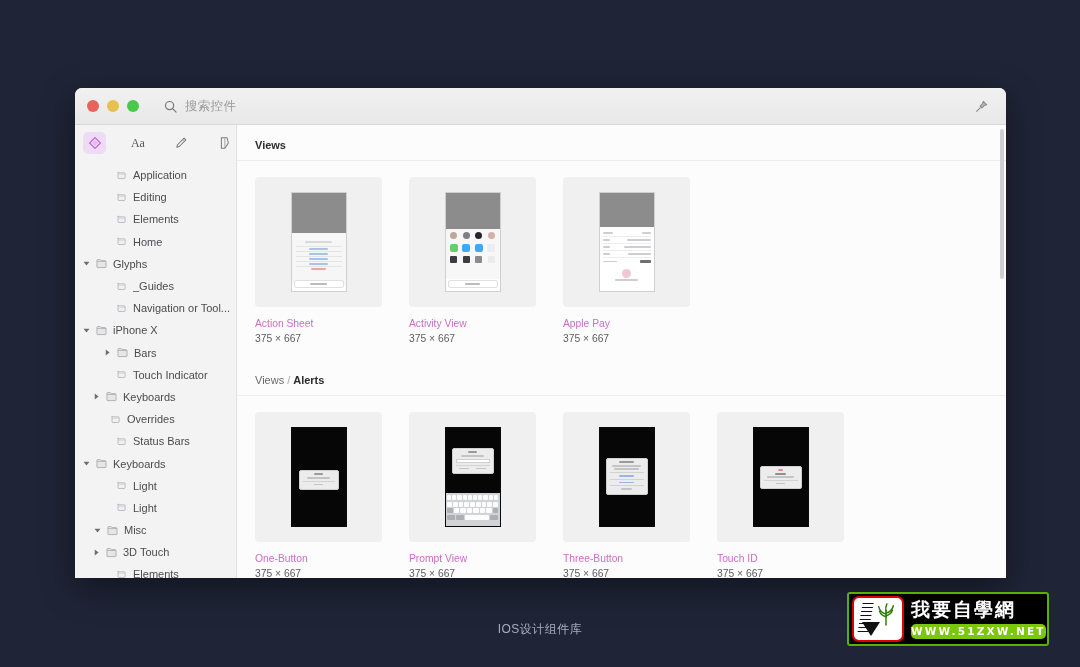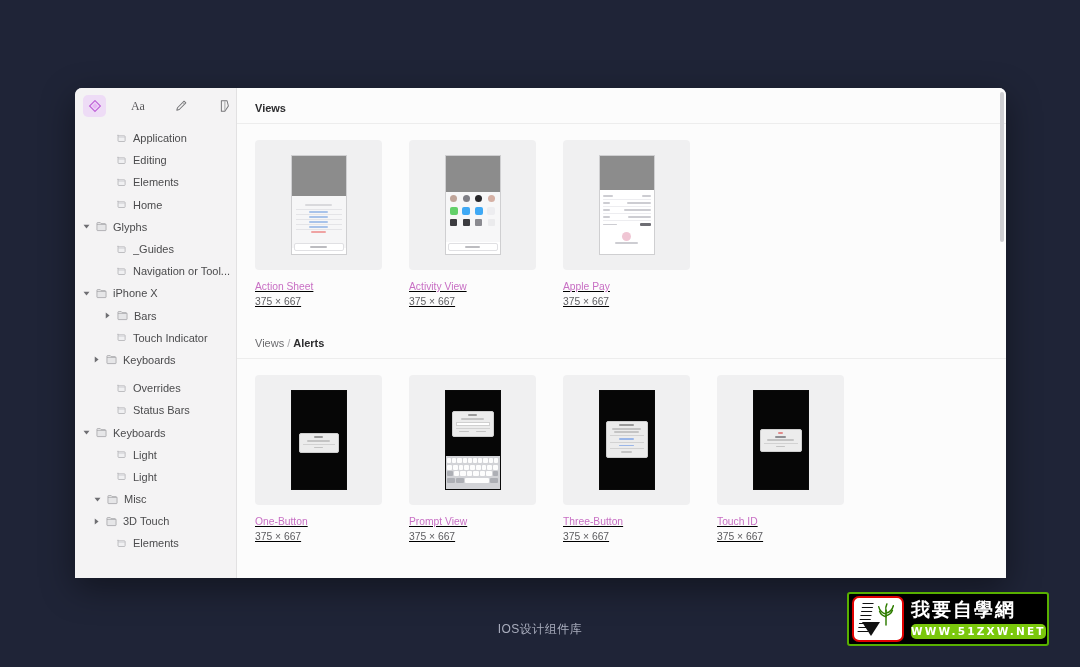--- a/index.html
+++ b/index.html
@@ -166,6 +166,32 @@
 
   <div class="window">
 
+    <div class="titlebar">
+      <div class="lights">
+        <span class="light l-red"></span>
+        <span class="light l-yel"></span>
+        <span class="light l-grn"></span>
+      </div>
+
+      <div class="search-wrap">
+        <span>
+          <svg class="srch-ico" viewBox="0 0 14 14">
+              <circle cx="6" cy="6" r="4.4" fill="none" stroke="#77777a" stroke-width="1.3"></circle>
+              <line x1="9.3" y1="9.3" x2="13" y2="13" stroke="#77777a" stroke-width="1.3" stroke-linecap="round"></line>
+            </svg>
+        </span>
+        <span class="srch-txt">搜索控件</span>
+      </div>
+
+      <span class="pin">
+        <svg viewBox="0 0 16 16" width="14" height="14">
+          <g fill="none" stroke="#8b8b8e" stroke-width="1.2" stroke-linejoin="round">
+            <path d="M10.6 1.6 L14.4 5.4 L11.8 6.2 L9 9 L7 7 L9.8 4.2 Z" fill="#b9b9bc"></path>
+            <line x1="7" y1="9" x2="3" y2="13" stroke-linecap="round"></line>
+          </g>
+        </svg>
+      </span>
+    </div>
 
     <div class="wbody">
 

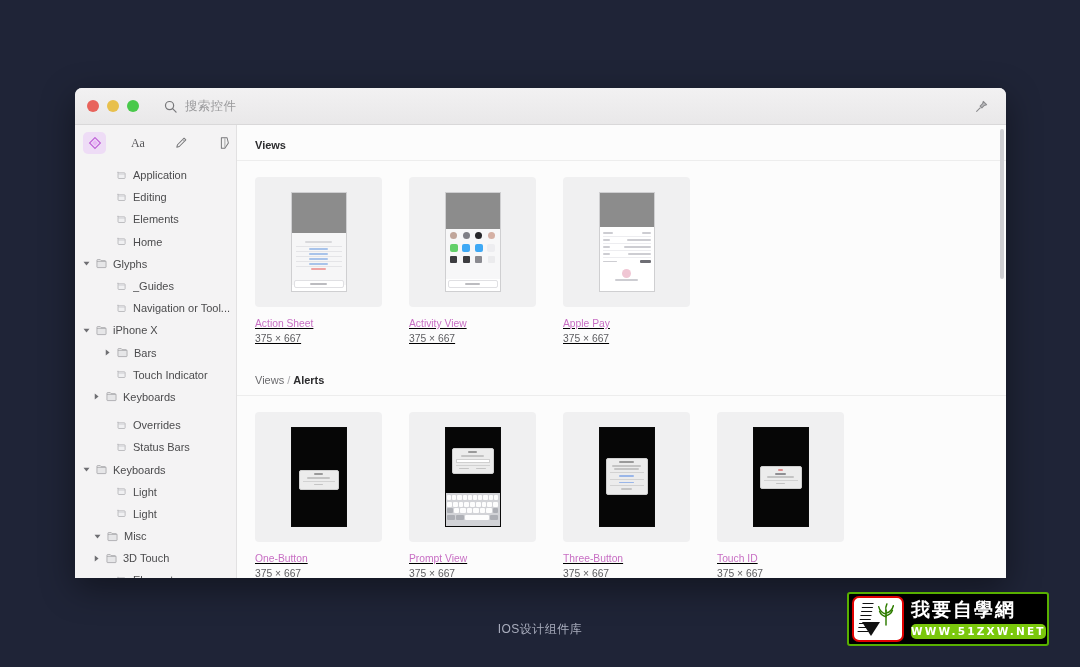--- a/index.html
+++ b/index.html
@@ -79,7 +79,7 @@
   .sect-head .crumb-sep { color:#a9a9ac; padding:0 3px; }
 
   .grid { display:flex; flex-wrap:wrap; gap:0 27px; padding:16px 18px 0 18px; }
-  .card { width:127px;text-decoration:underline; }
+  .card { width:127px; }
   .thumb {
     width:127px; height:130px; background:#f0f0f1; border-radius:4px;
     display:flex; align-items:center; justify-content:center;

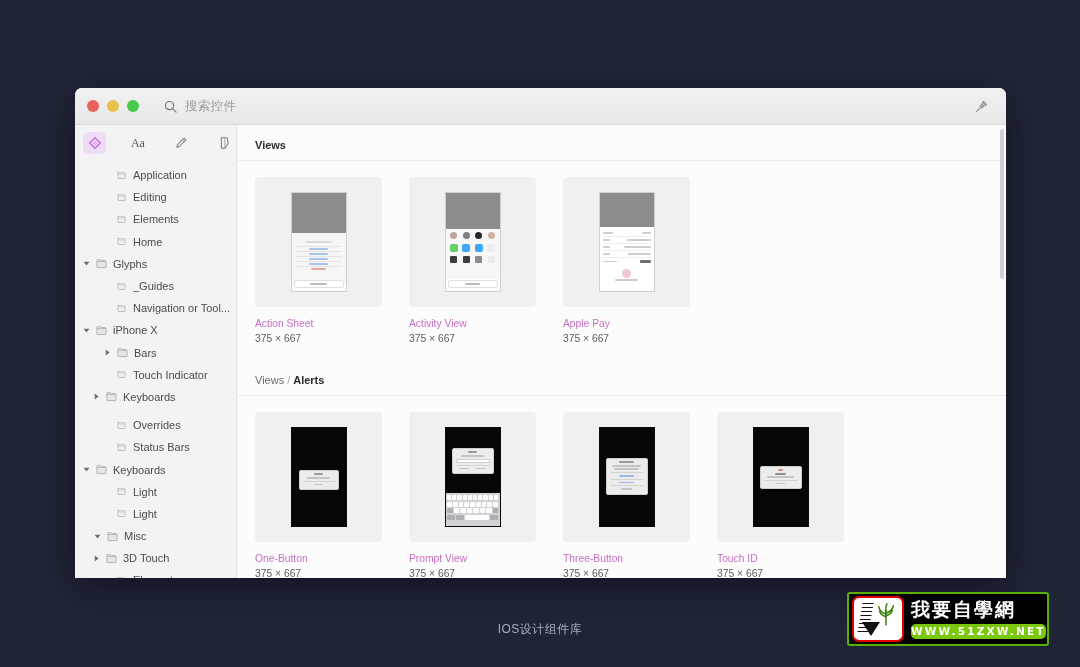--- a/index.html
+++ b/index.html
@@ -355,7 +355,7 @@
               </span>
               <span class="tlabel">Keyboards</span>
             </div>
-            <div class="trow" style="padding-left: 26px; margin-top: 6px;">
+            <div class="trow" style="padding-left: 20px;">
               <span class="tw"></span>
               <span class="ico">
                 <svg width="11" height="11" viewBox="0 0 14 14">

